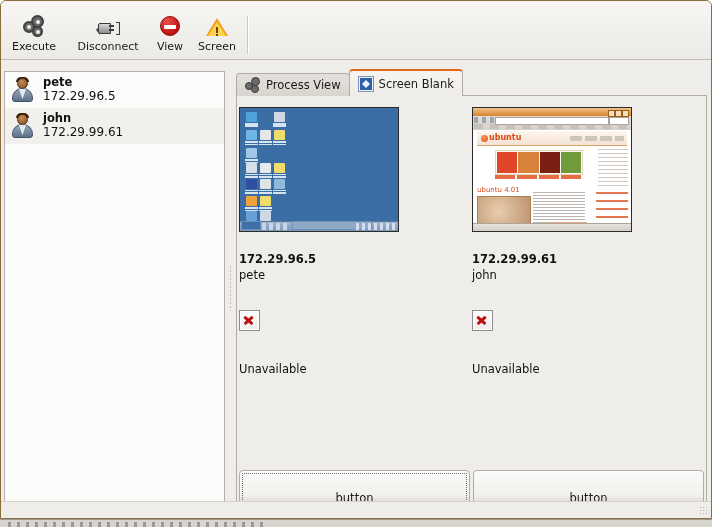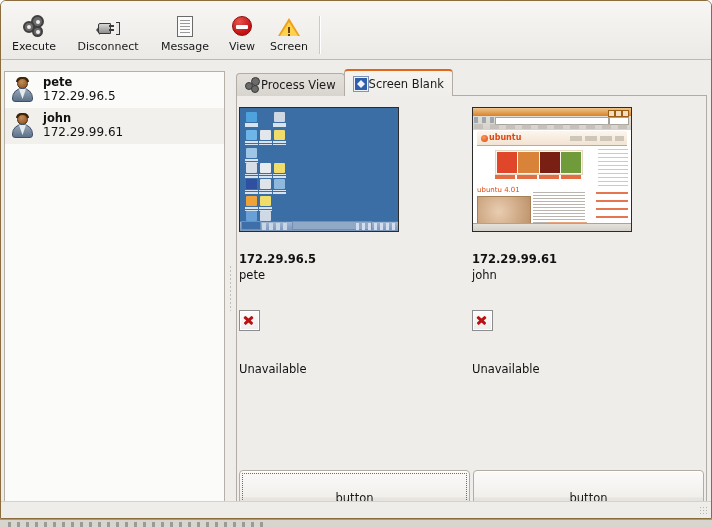--- a/index.html
+++ b/index.html
@@ -615,17 +615,6 @@
       <div class="tl">Disconnect</div>
     </div>
 
-    <div class="tool" style="width:72px">
-      <div class="ti ico-doc">
-        <div class="page"></div>
-        <div class="ln" style="top:5px"></div>
-        <div class="ln" style="top:8px"></div>
-        <div class="ln" style="top:11px"></div>
-        <div class="ln" style="top:14px"></div>
-        <div class="ln" style="top:17px"></div>
-      </div>
-      <div class="tl">Message</div>
-    </div>
 
     <div class="tool" style="width:42px">
       <div class="ti ico-stop">

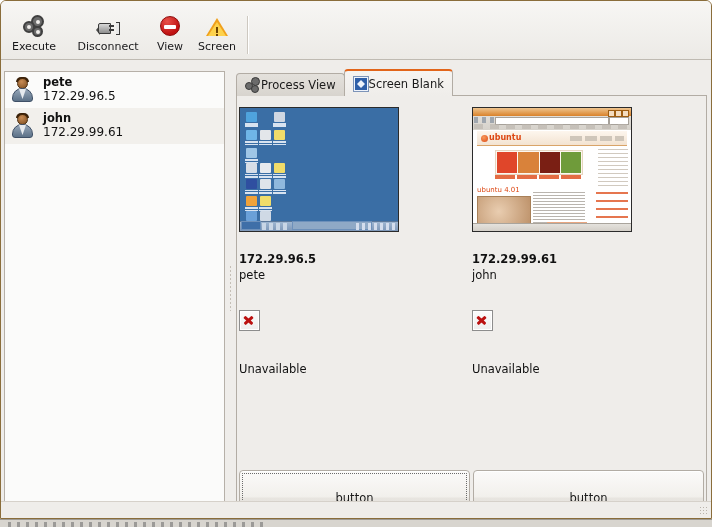--- a/index.html
+++ b/index.html
@@ -312,6 +312,7 @@
   .tab {
     display: flex;
     align-items: center;
+    gap: 5px;
     height: 22px;
     padding: 0 8px;
     font-size: 11.5px;

